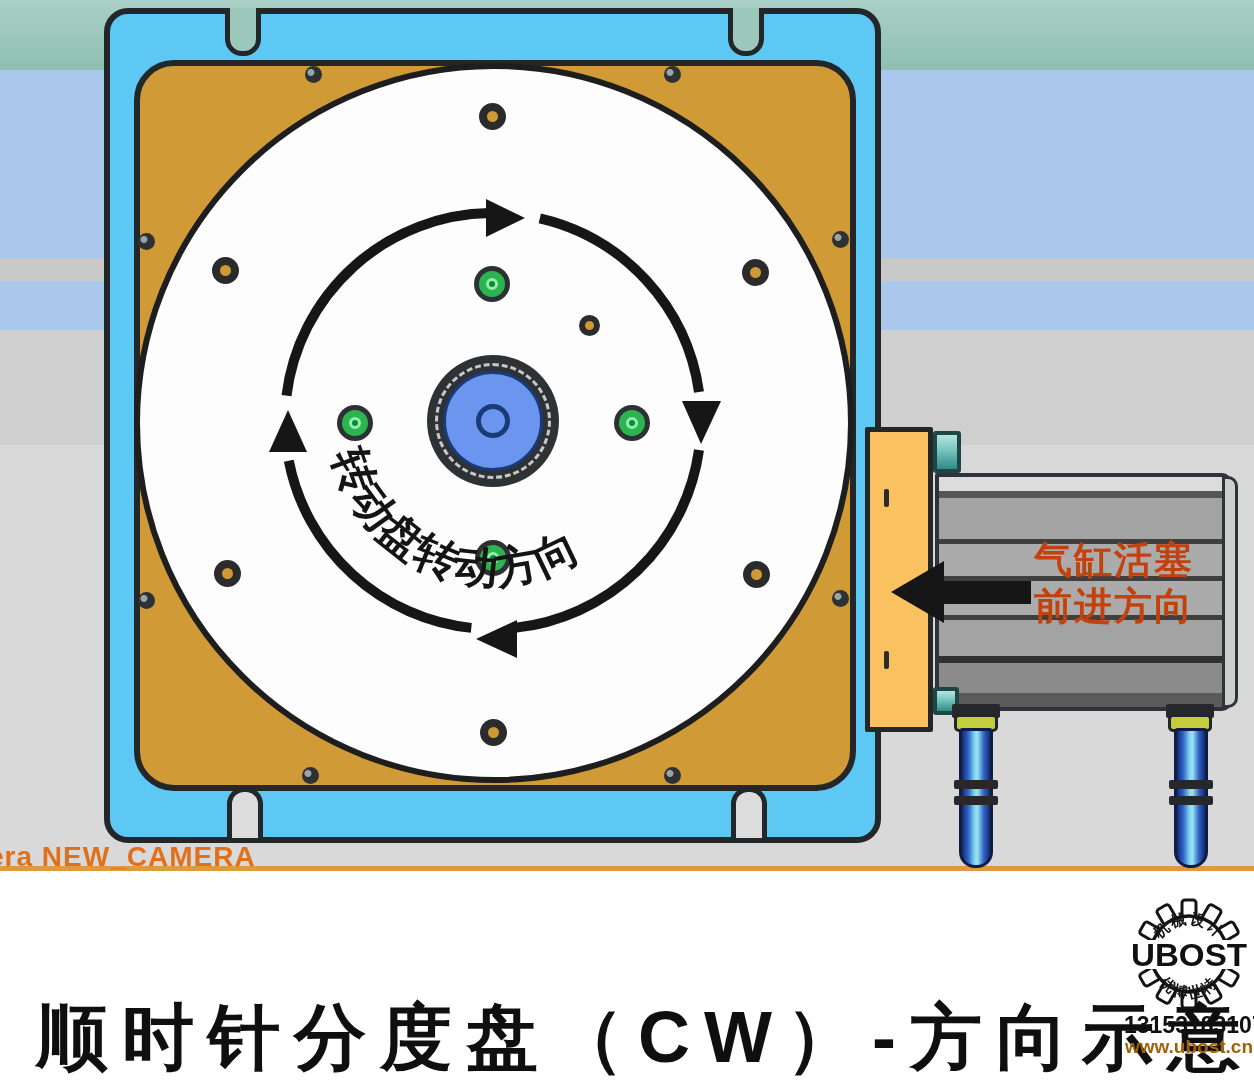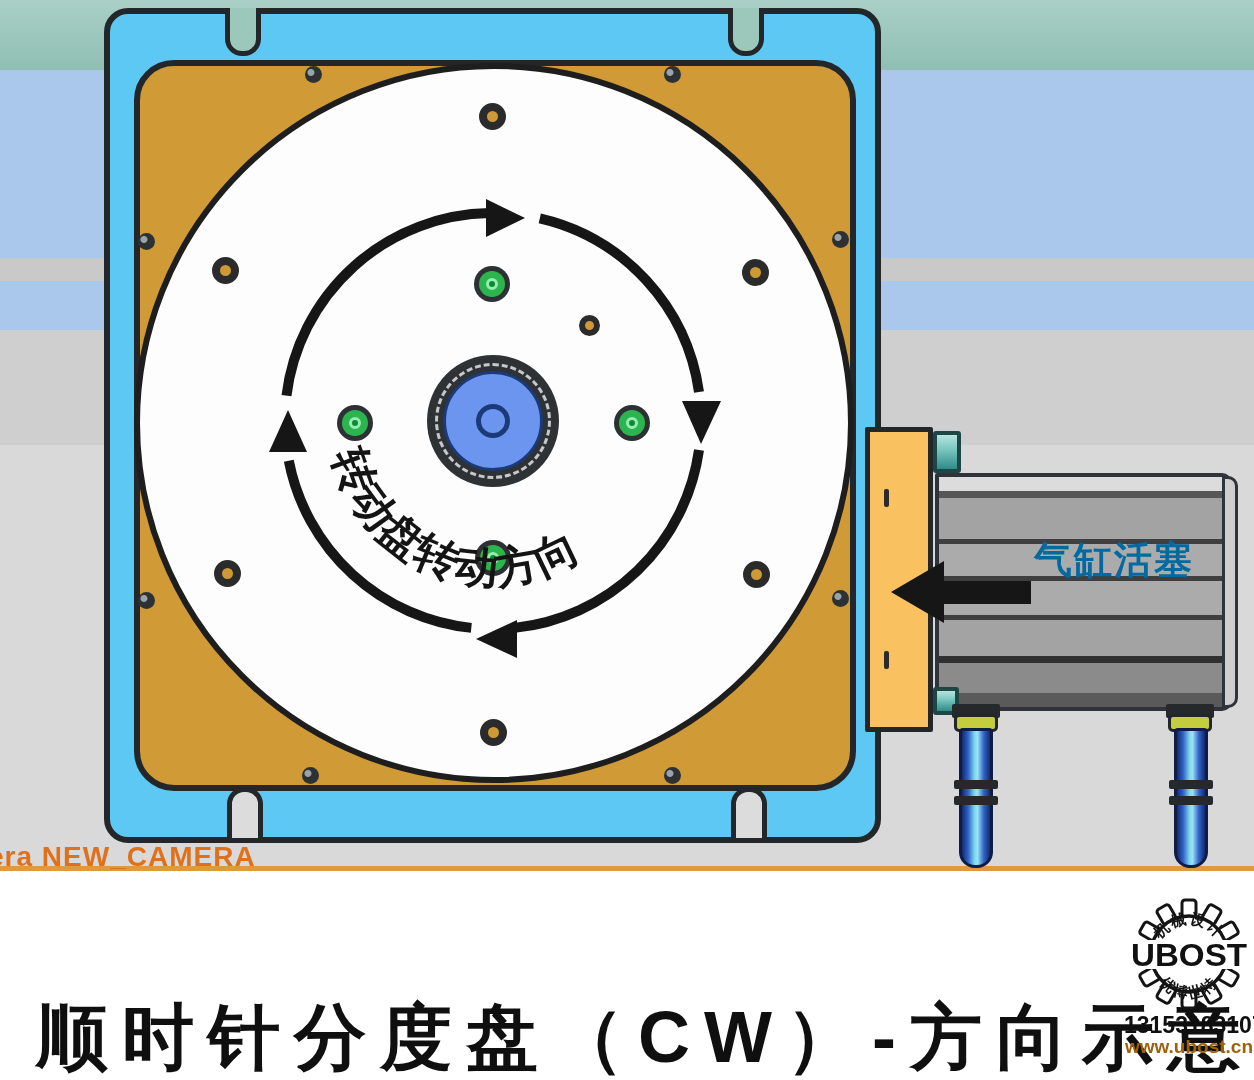--- a/index.html
+++ b/index.html
@@ -52,7 +52,7 @@
   .hose-rib{width:44px;height:9px;background:#26292c;border-radius:2px;}
   
   .camera-label{left:-12px;top:841px;font-size:28px;font-weight:bold;color:#e0711c;letter-spacing:1px;white-space:nowrap;}
-  .piston-label{left:1034px;top:537px;width:190px;color:#0369a1;font-weight:bold;font-size:38px;line-height:46px;letter-spacing:2px;}
+  .piston-label{left:1034px;top:537px;width:190px;color:#c2410c;font-weight:bold;font-size:38px;line-height:46px;letter-spacing:2px;}
   .caption-title{left:36px;top:990px;font-size:72px;font-weight:bold;color:#0f0f0f;letter-spacing:14px;white-space:nowrap;}
   .logo-phone{left:1124px;top:1012px;width:130px;text-align:center;font-size:23px;font-weight:bold;color:#101010;}
   .logo-site{left:1124px;top:1036px;width:130px;text-align:center;font-size:19px;font-weight:bold;color:#a16207;}

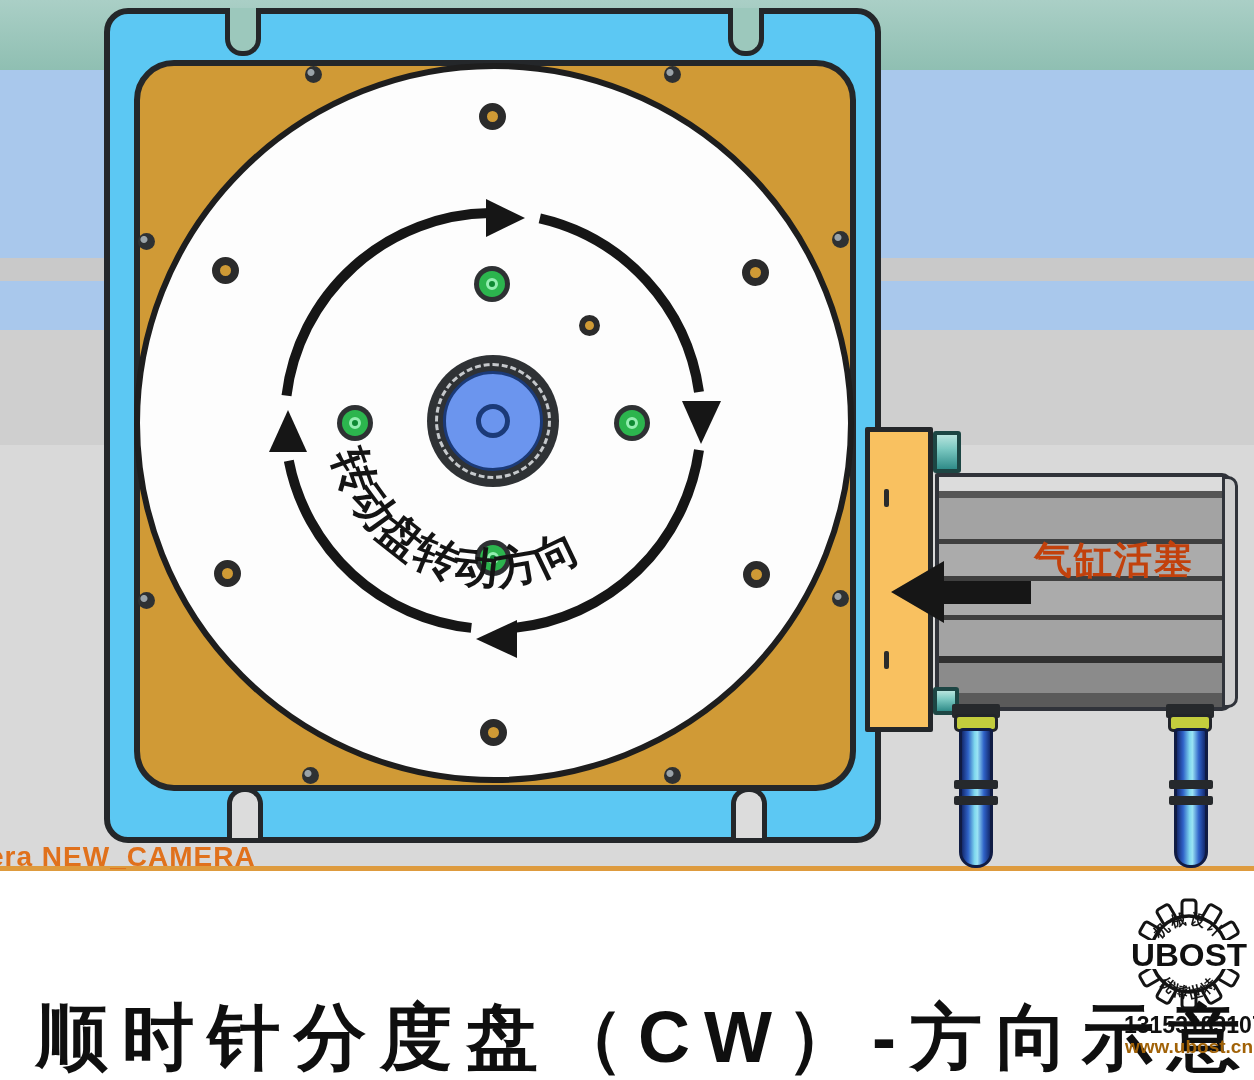--- a/index.html
+++ b/index.html
@@ -163,6 +163,7 @@
 
   <div class="abs piston-label">
     <span style="display:block;">气缸活塞</span>
+    <span style="display:block;">前进方向</span>
   </div>
 
   <div class="abs camera-label">era NEW_CAMERA</div>

